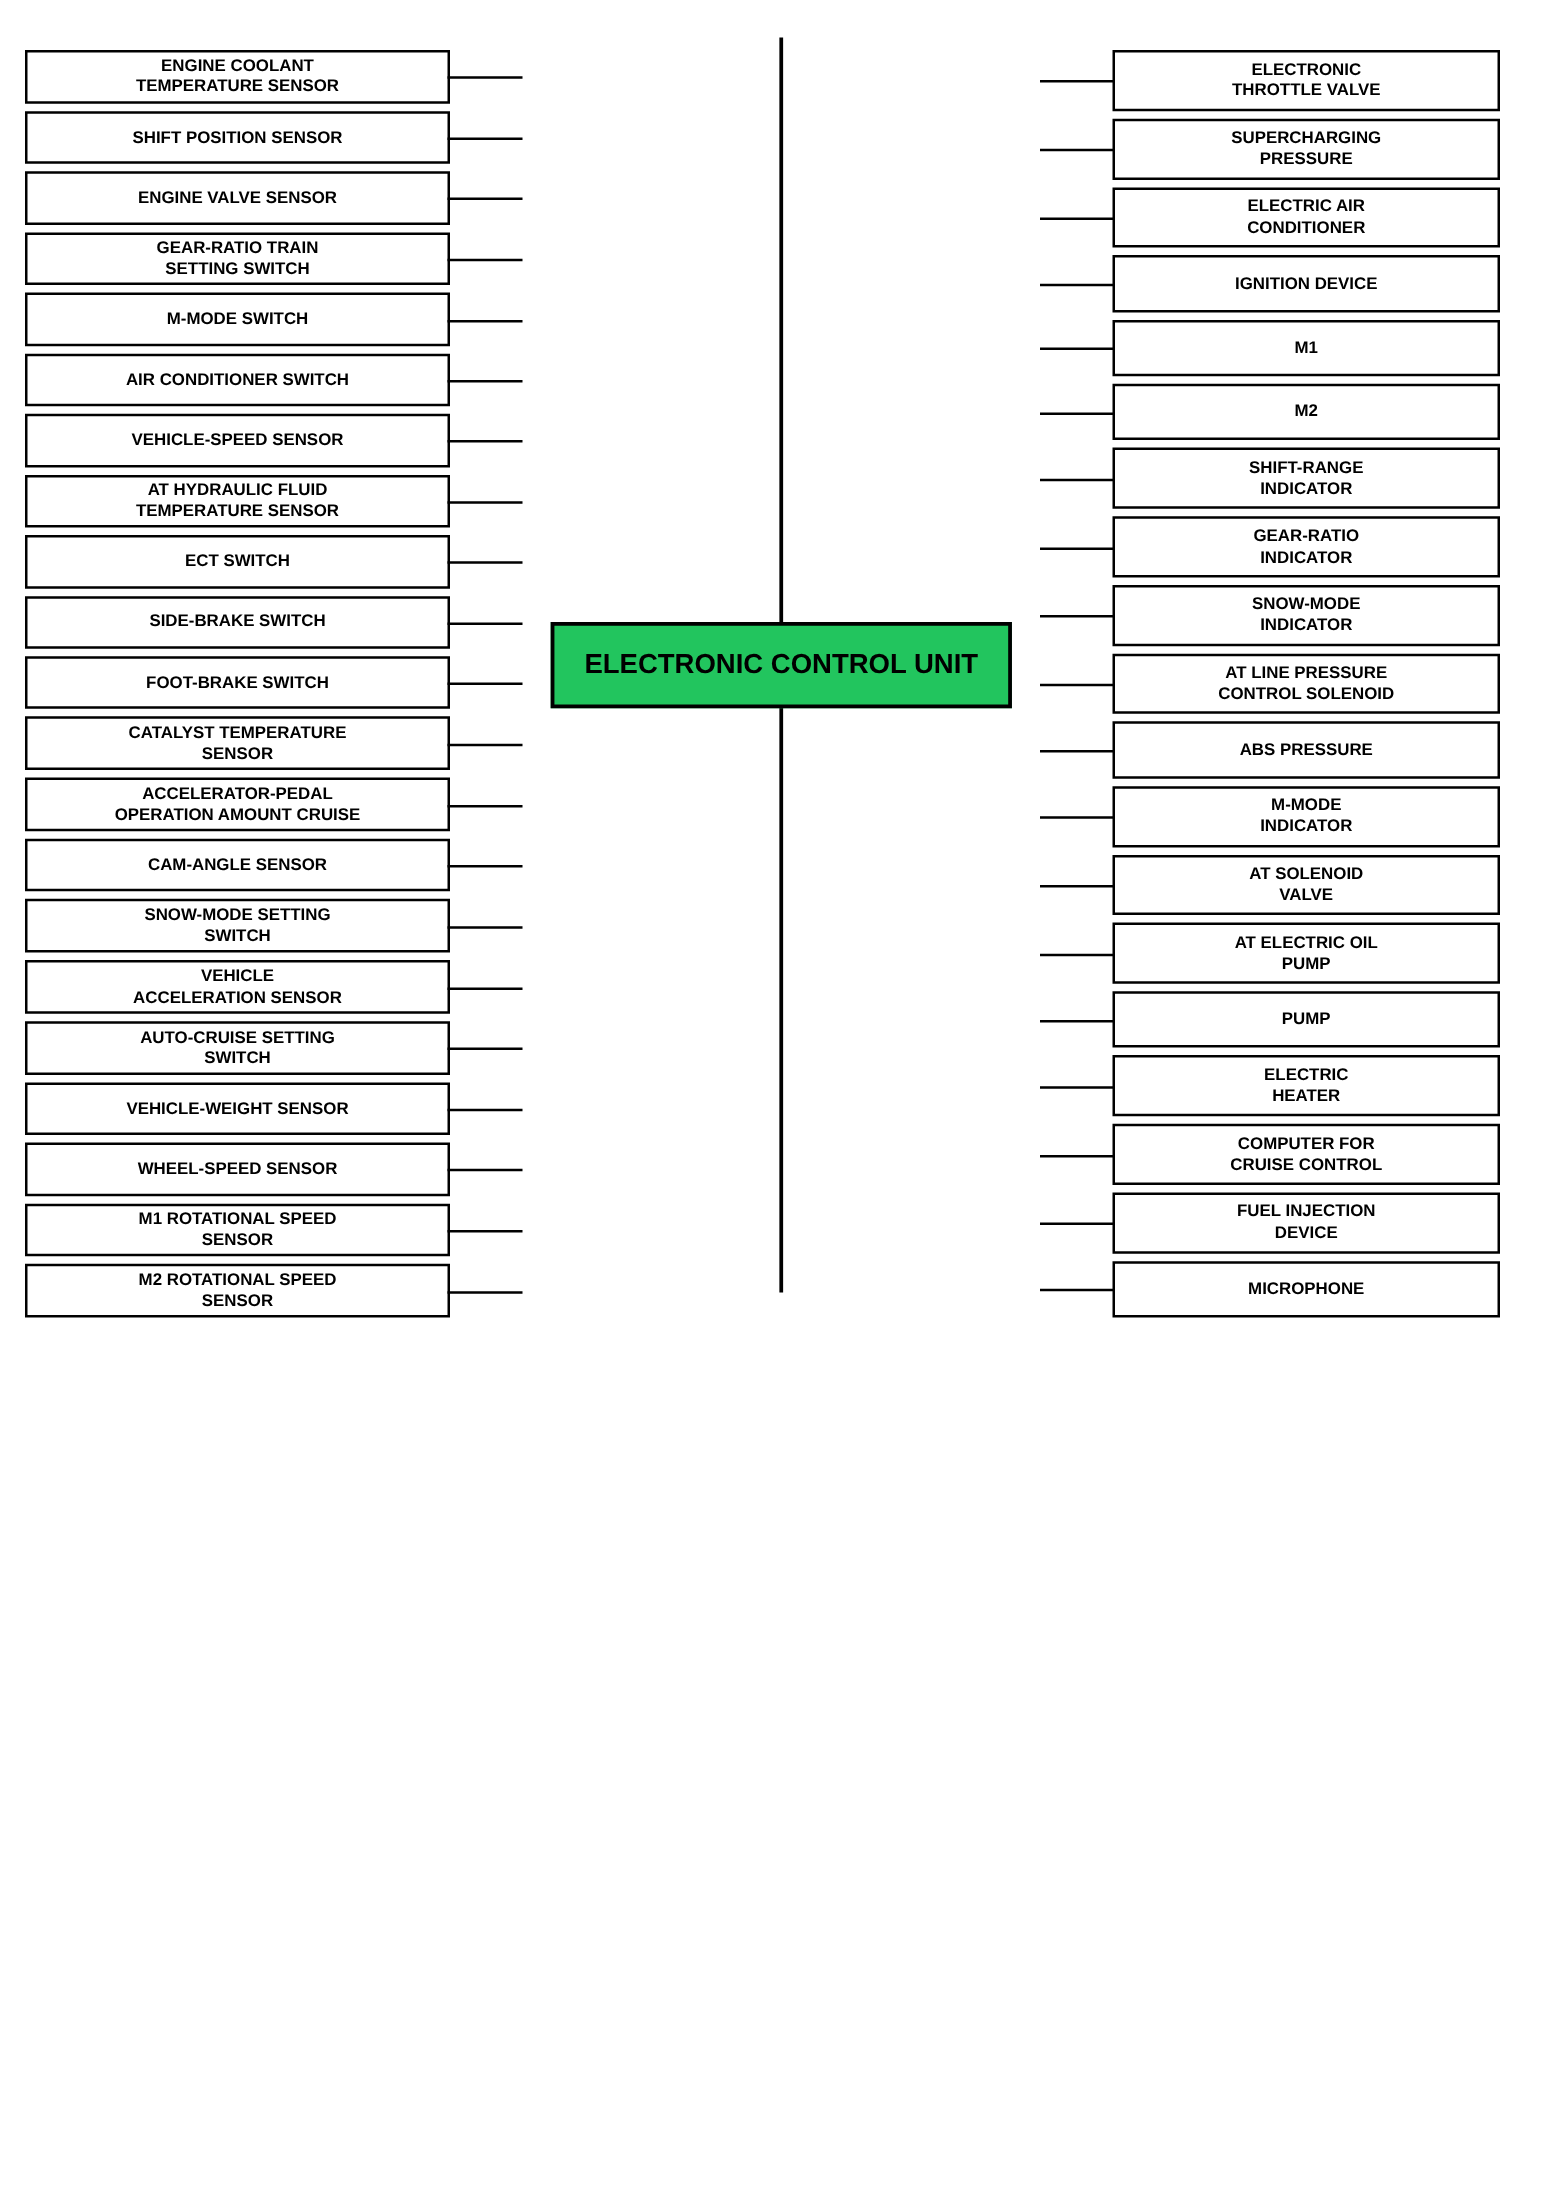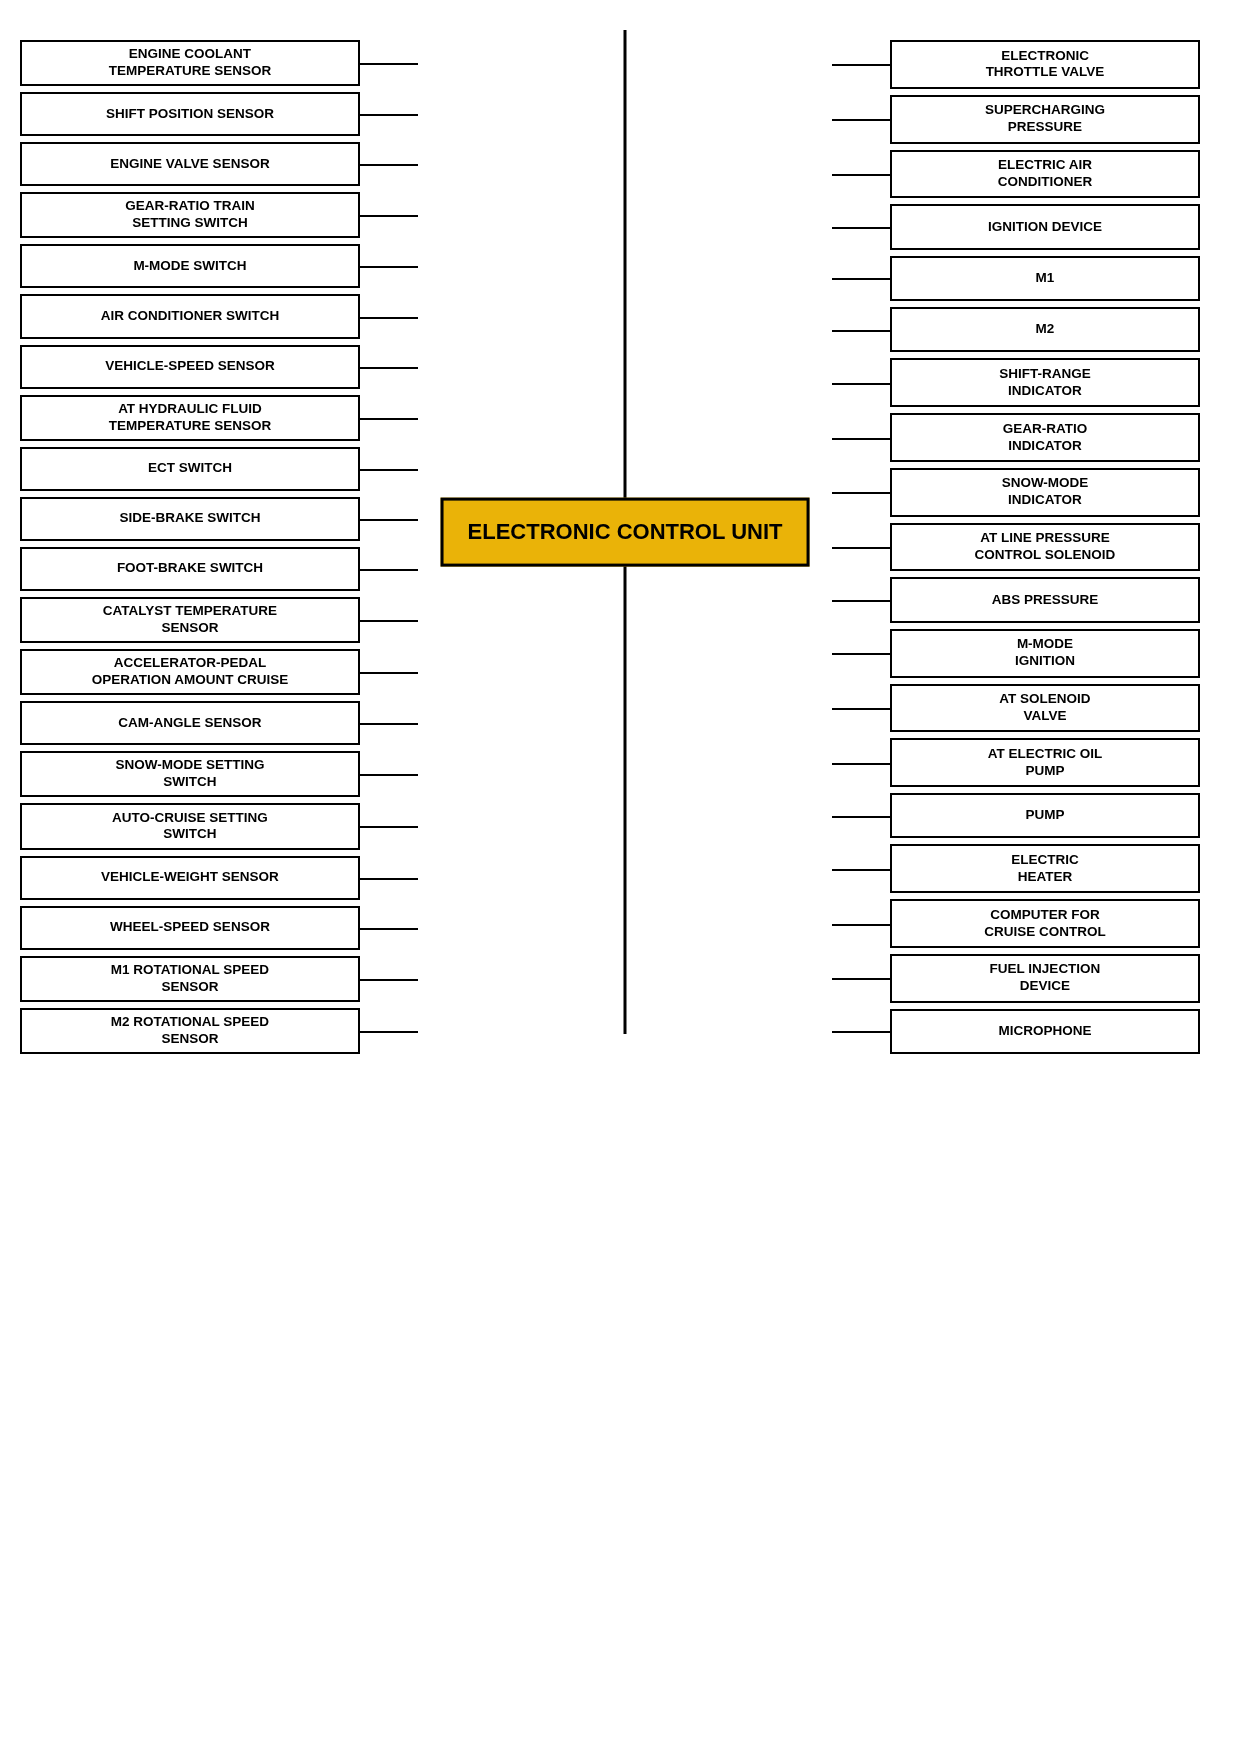--- a/index.html
+++ b/index.html
@@ -58,7 +58,7 @@
       font-size: 22px;
       font-weight: bold;
       line-height: 1.4;
-      background: #eab308;
+      background: #22c55e;
       position: absolute;
       top: 50%;
       left: 50%;

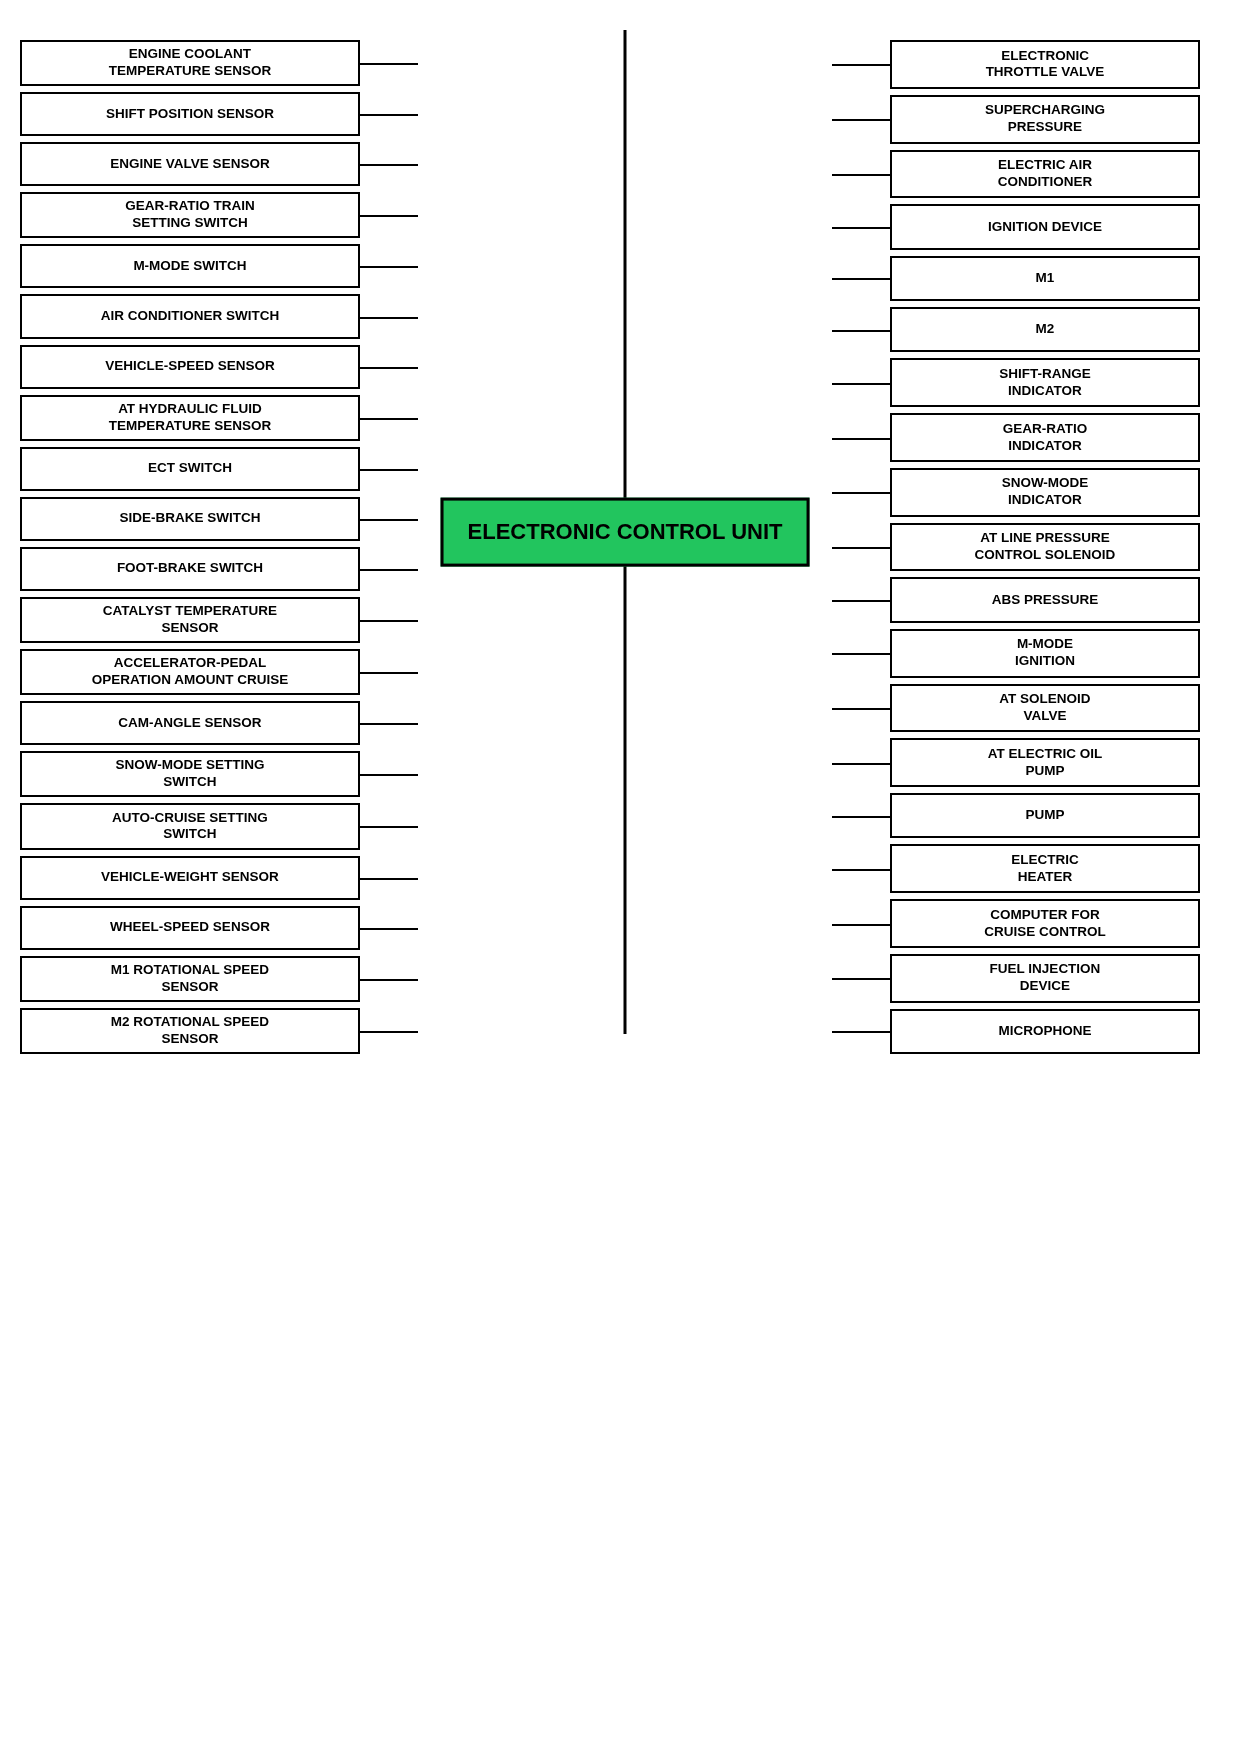--- a/index.html
+++ b/index.html
@@ -190,7 +190,7 @@
 CONTROL SOLENOID</div>
       <div class="block" style="white-space: pre-line;">ABS PRESSURE</div>
       <div class="block" style="white-space: pre-line;">M-MODE
-IGNITION</div>
+INDICATOR</div>
       <div class="block" style="white-space: pre-line;">AT SOLENOID
 VALVE</div>
       <div class="block" style="white-space: pre-line;">AT ELECTRIC OIL

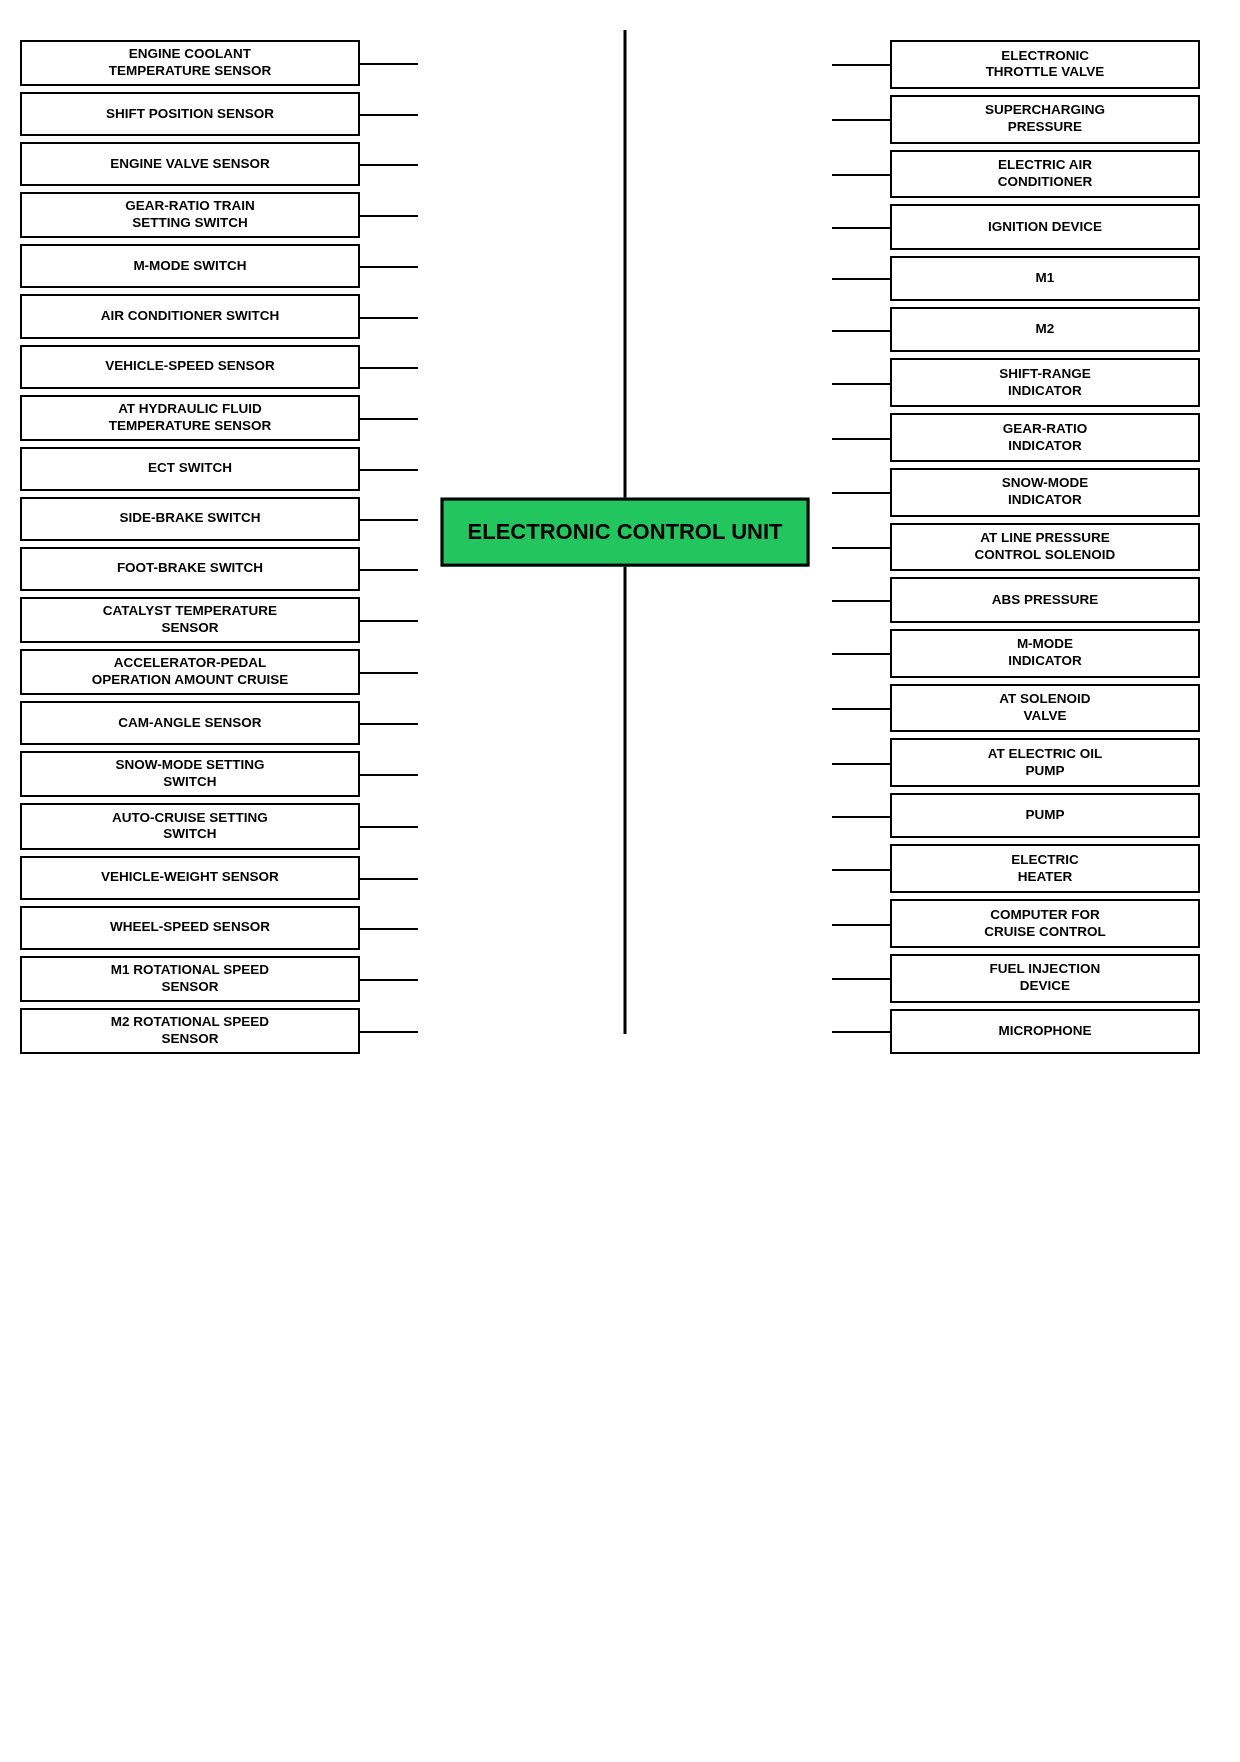--- a/index.html
+++ b/index.html
@@ -150,6 +150,8 @@
       <div class="block" style="white-space: pre-line;">CAM-ANGLE SENSOR</div>
       <div class="block" style="white-space: pre-line;">SNOW-MODE SETTING
 SWITCH</div>
+      <div class="block" style="white-space: pre-line;">VEHICLE
+ACCELERATION SENSOR</div>
       <div class="block" style="white-space: pre-line;">AUTO-CRUISE SETTING
 SWITCH</div>
       <div class="block" style="white-space: pre-line;">VEHICLE-WEIGHT SENSOR</div>

